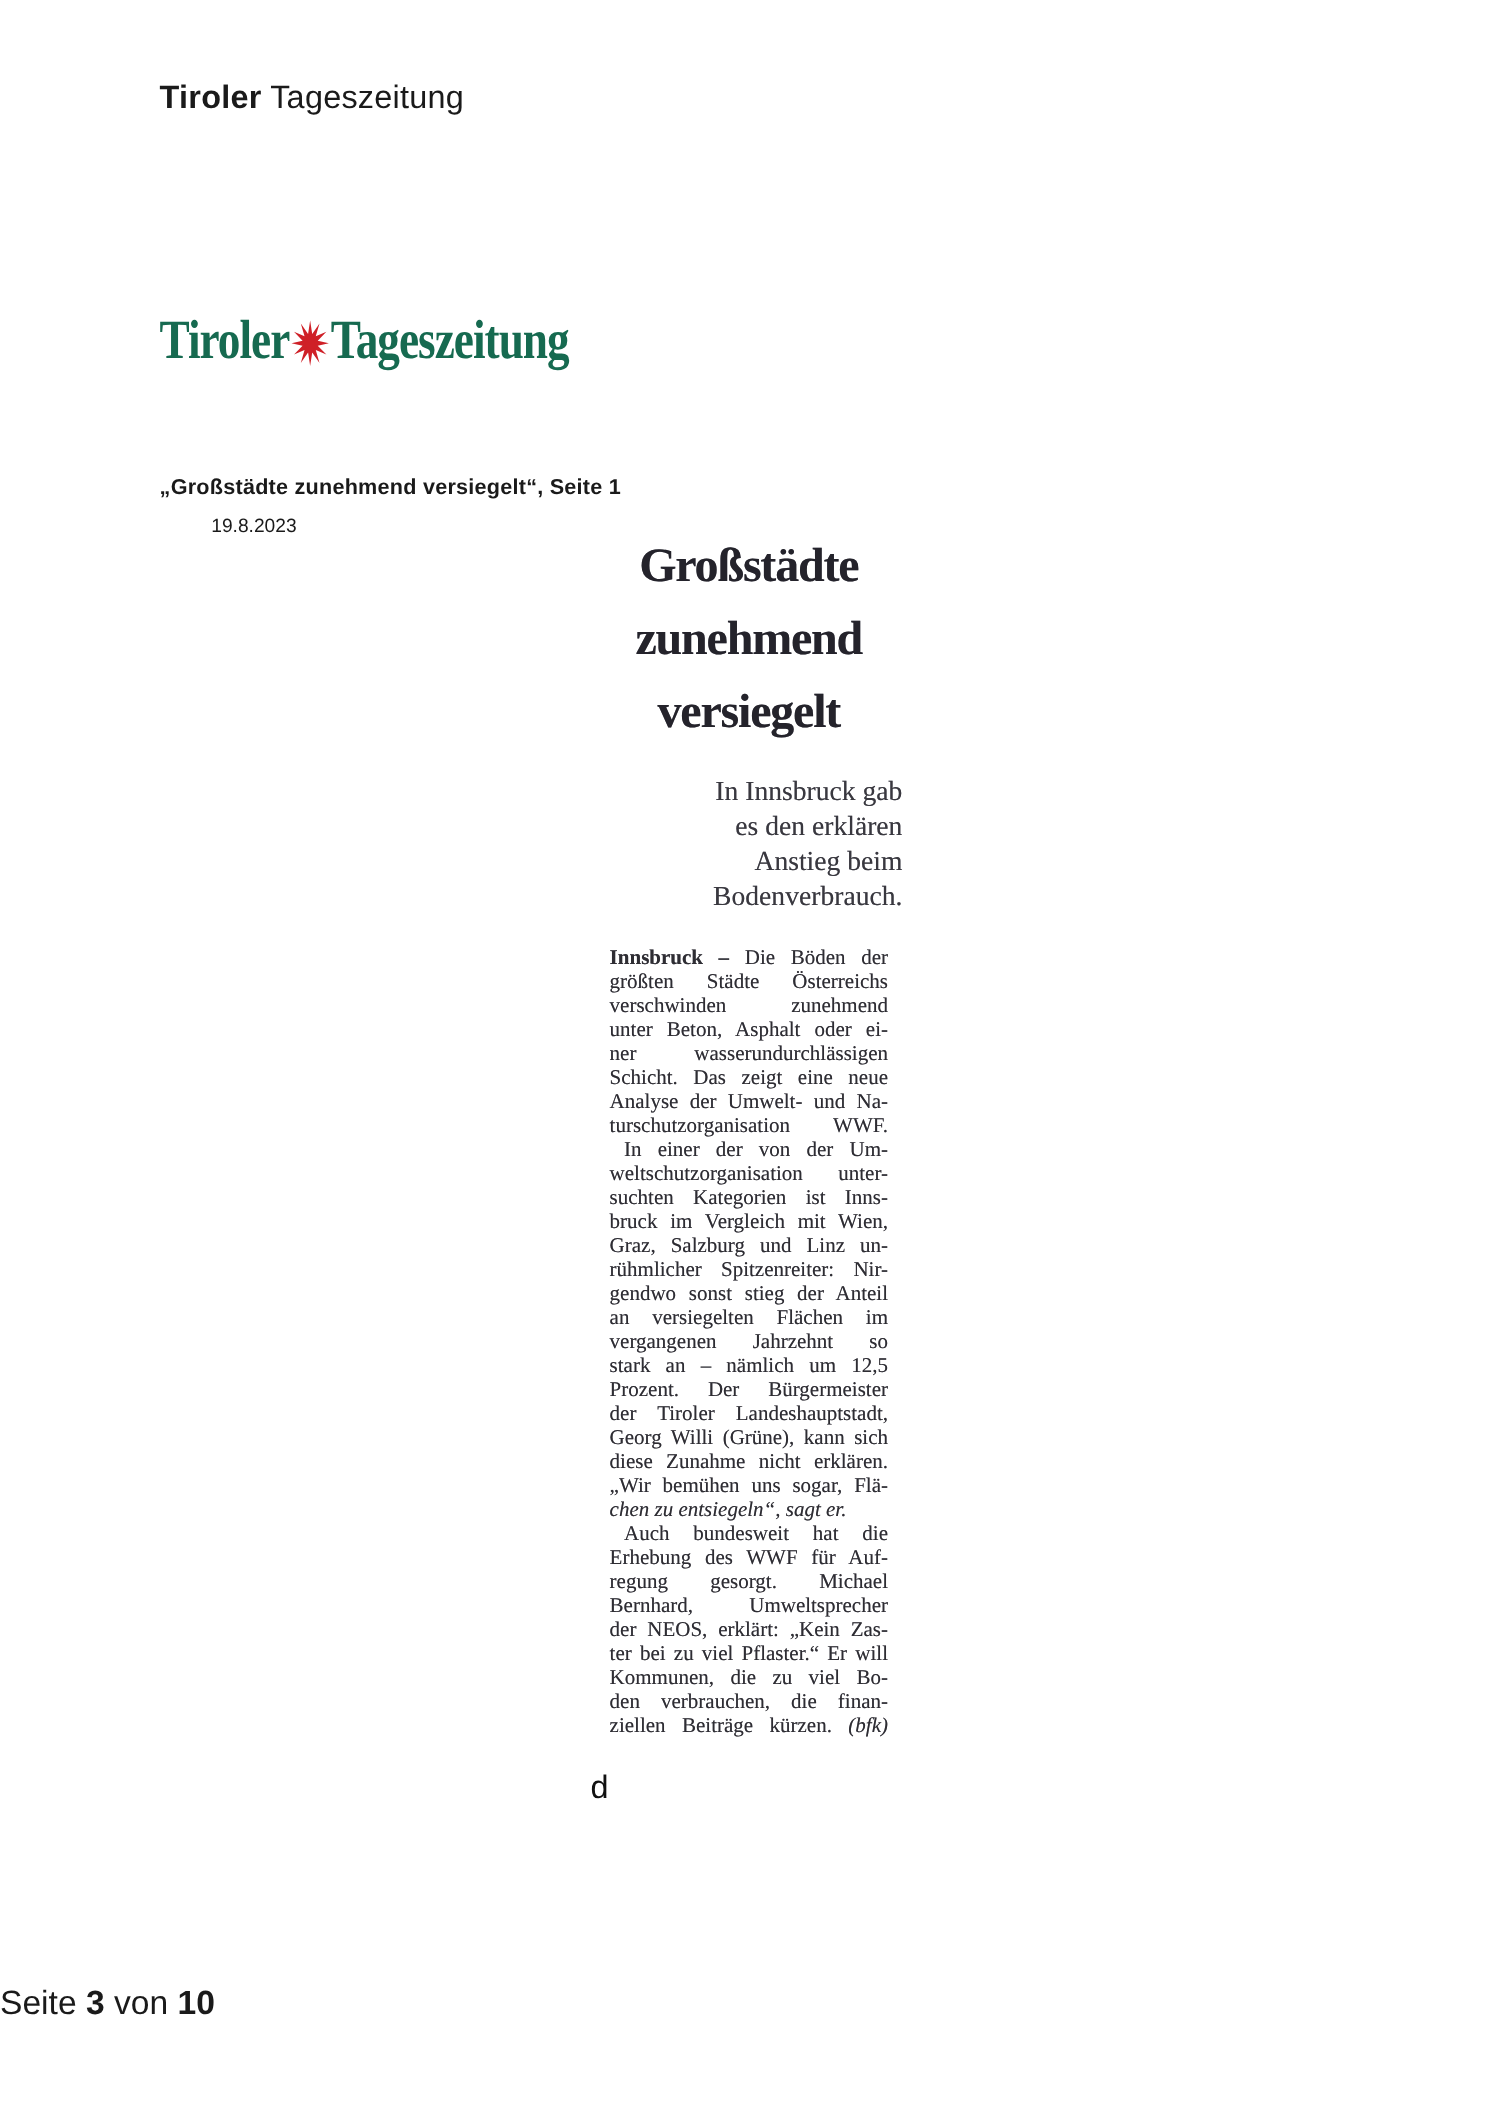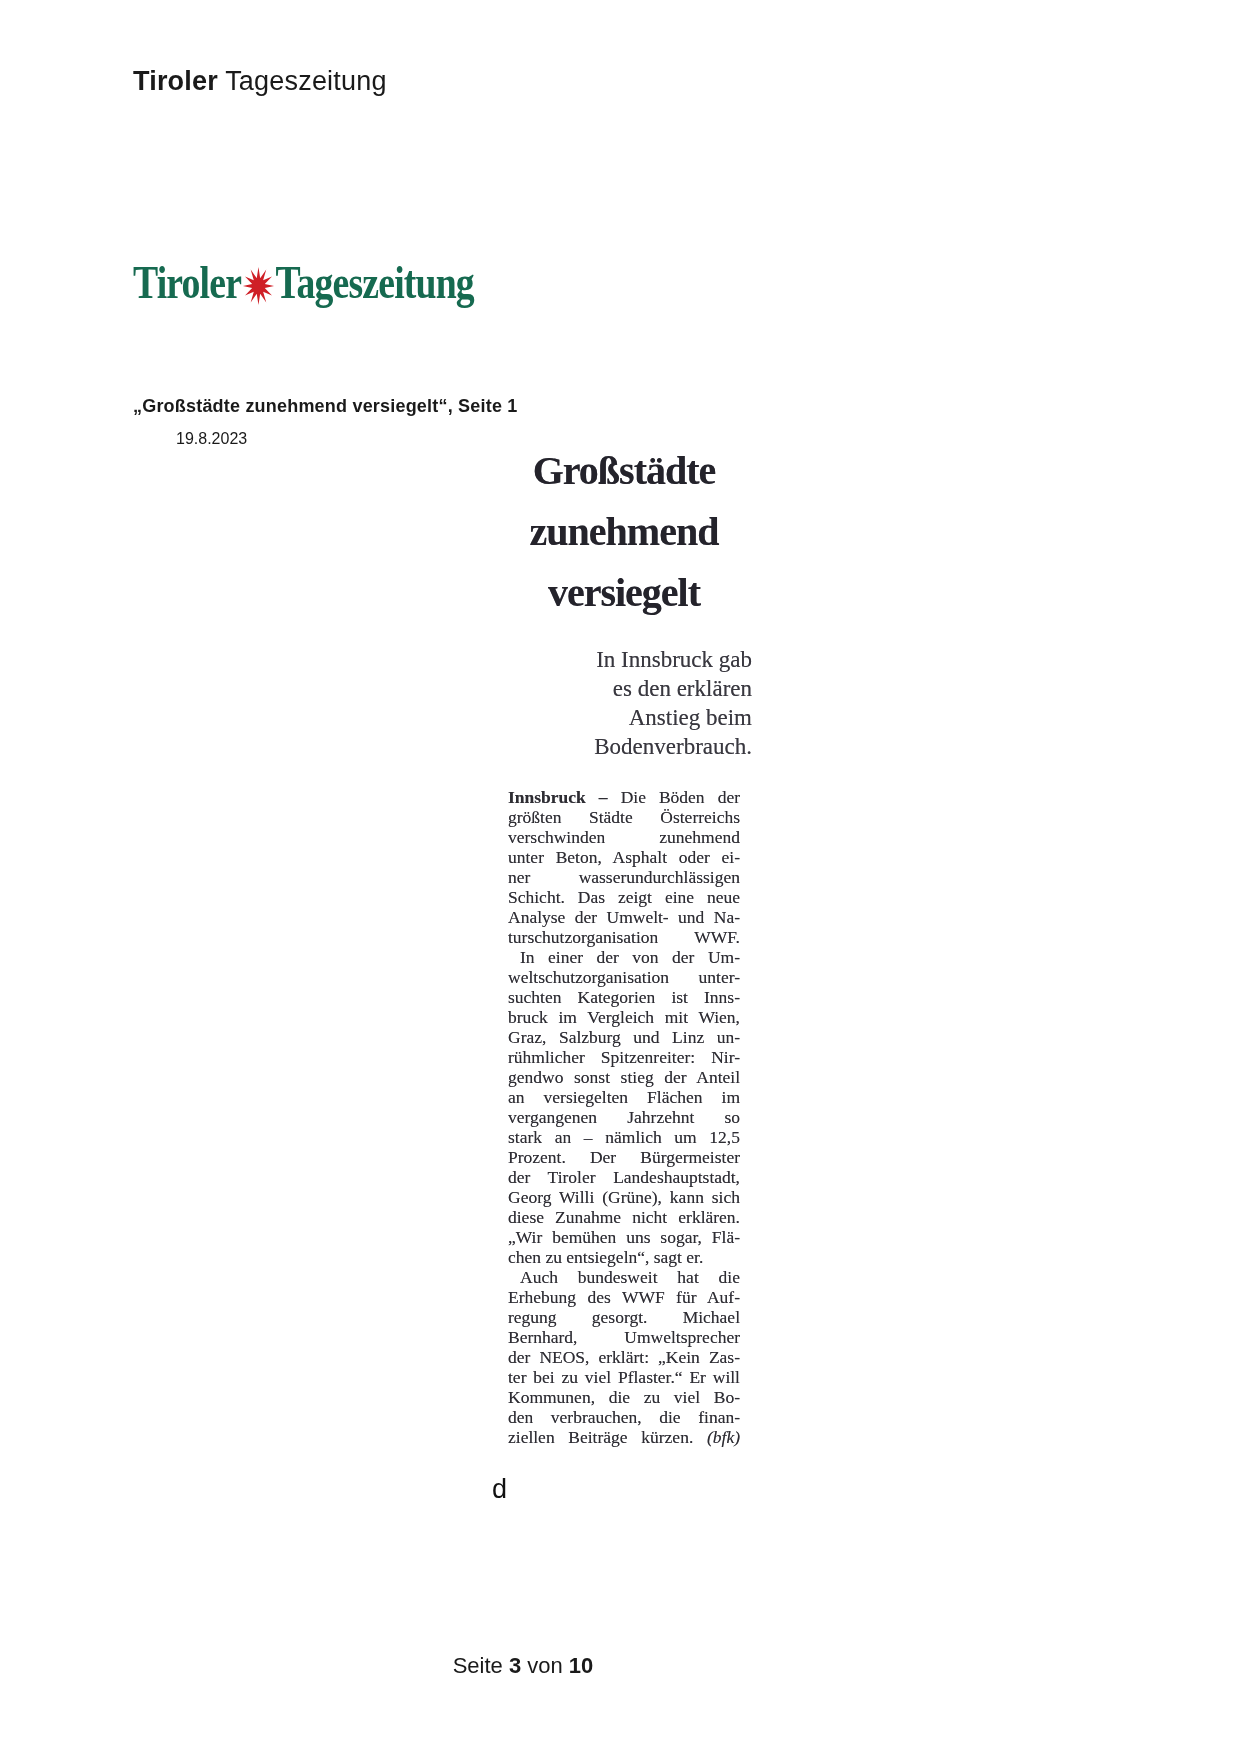--- a/index.html
+++ b/index.html
@@ -48,7 +48,7 @@
     margin:0 12px;font-size:17.5px;line-height:20px;
   }
   .article-body .line{text-align:justify;text-align-last:justify;}
-  .article-body .line.lastleft{text-align-last:left;}
+  .article-body .line.lastleft{text-align-last:left;font-style:italic;}
   .article-body .line.indent{text-indent:12px;}
   .article-body b{font-weight:bold;font-family:Liberation Serif, serif;}
   .article-body i{font-style:italic;}

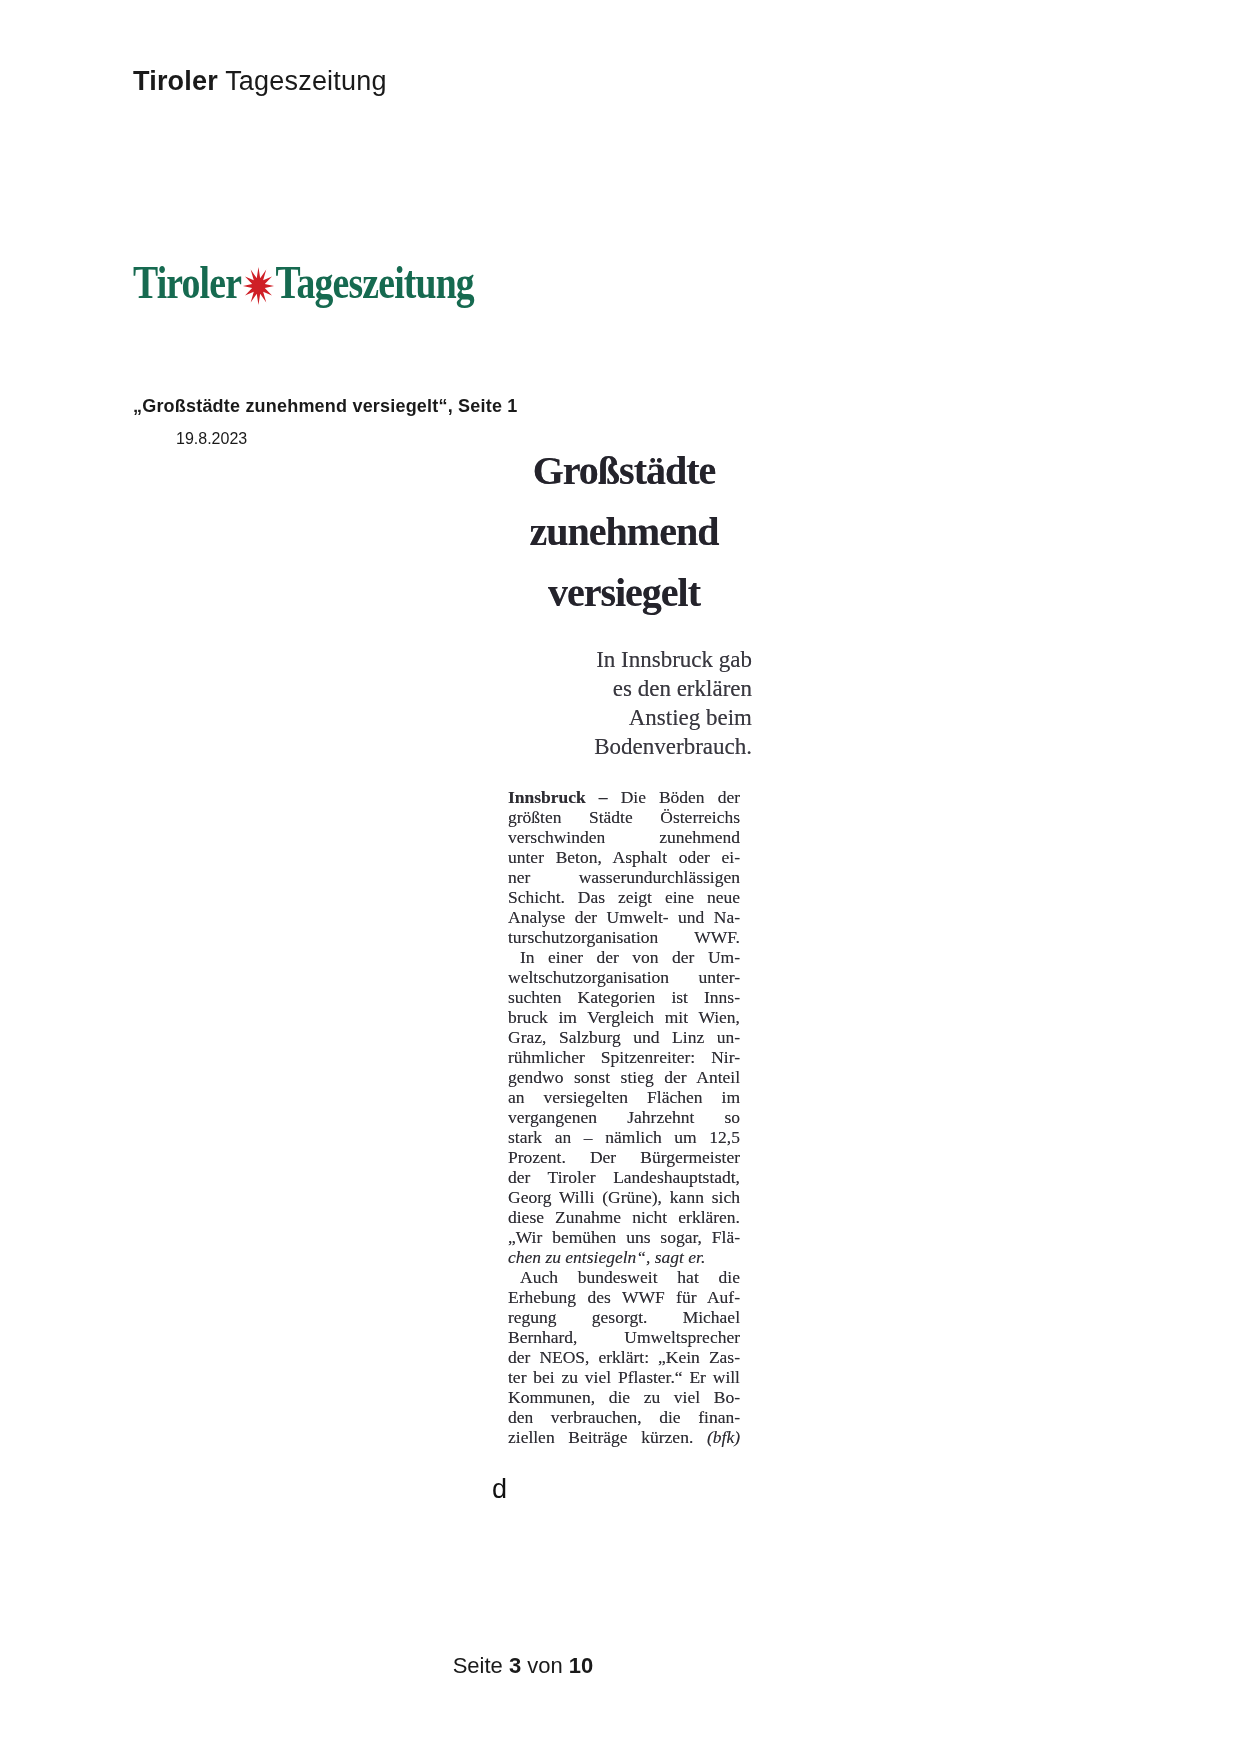--- a/index.html
+++ b/index.html
@@ -59,7 +59,7 @@
   }
 
   .doc-footer{
-    position:absolute;left:0;top:1653px;width:1046px;text-align:center;font-size:22px;
+    position:absolute;left:0;top:1653px;width:1046px;text-align:left;font-size:28px;
   }
   .doc-footer .bold{font-weight:bold;}
 </style>

